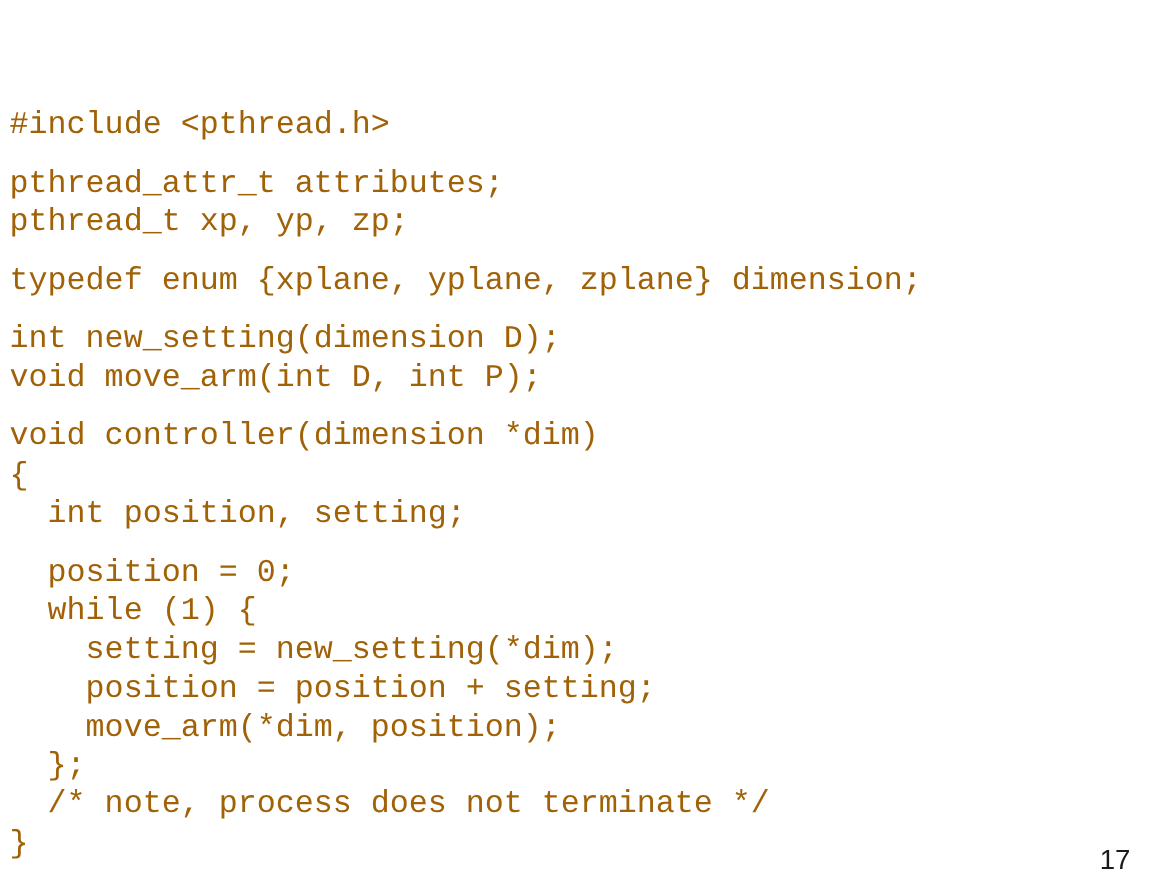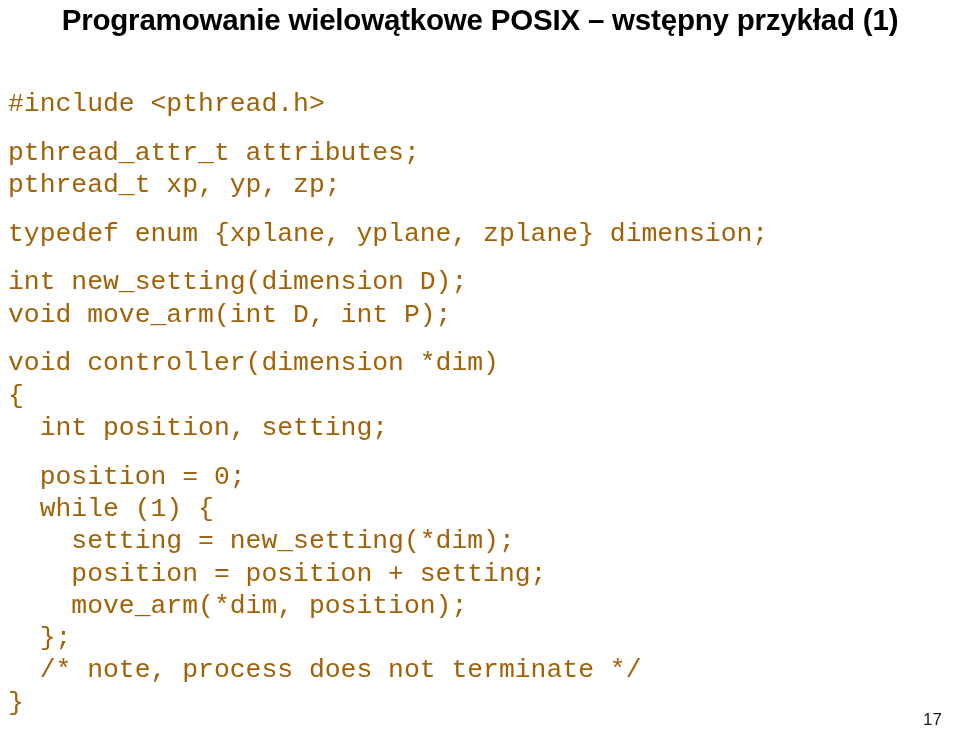--- a/index.html
+++ b/index.html
@@ -80,7 +80,6 @@
 
 <div id="slide">
 
-  <div id="slide-title">Programowanie wielowątkowe POSIX – wstępny przykład (1)</div>
 
   <div id="code-block"><div class="code-line">#include &lt;pthread.h&gt;</div><div class="code-line blank">&nbsp;</div><div class="code-line">pthread_attr_t attributes;</div><div class="code-line">pthread_t xp, yp, zp;</div><div class="code-line blank">&nbsp;</div><div class="code-line">typedef enum {xplane, yplane, zplane} dimension;</div><div class="code-line blank">&nbsp;</div><div class="code-line">int new_setting(dimension D);</div><div class="code-line">void move_arm(int D, int P);</div><div class="code-line blank">&nbsp;</div><div class="code-line">void controller(dimension *dim)</div><div class="code-line">{</div><div class="code-line">  int position, setting;</div><div class="code-line blank">&nbsp;</div><div class="code-line">  position = 0;</div><div class="code-line">  while (1) {</div><div class="code-line">    setting = new_setting(*dim);</div><div class="code-line">    position = position + setting;</div><div class="code-line">    move_arm(*dim, position);</div><div class="code-line">  };</div><div class="code-line">  /* note, process does not terminate */</div><div class="code-line">}</div></div>
 

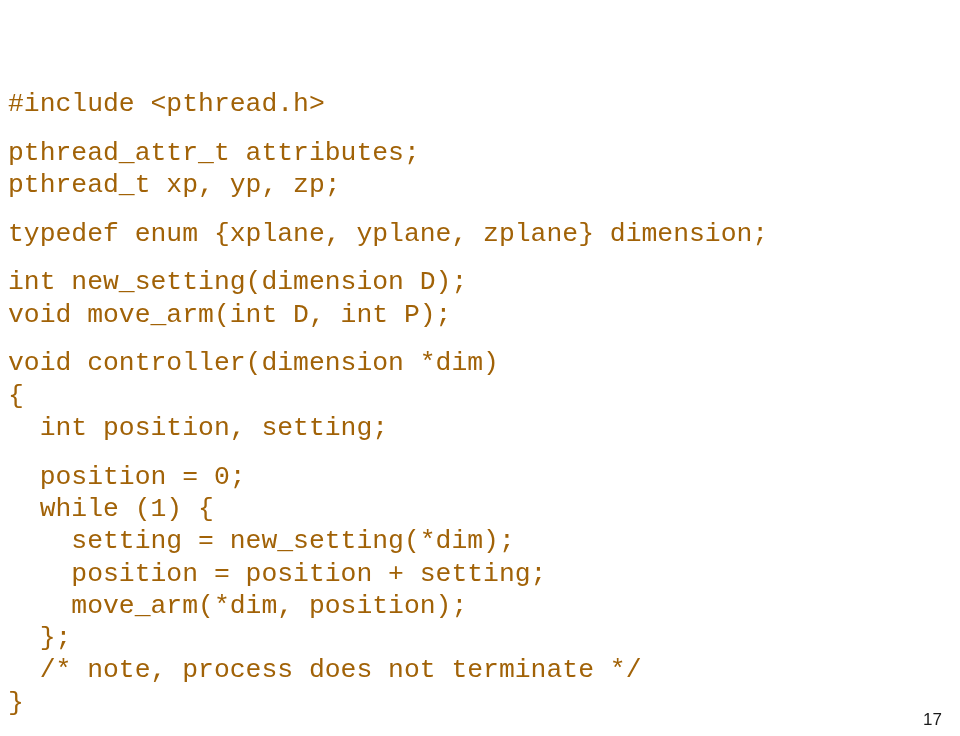--- a/index.html
+++ b/index.html
@@ -69,7 +69,7 @@
     right: 18px;
     bottom: 6px;
     font-family: "Liberation Sans", sans-serif;
-    font-size: 17px;
+    font-size: 23px;
     font-weight: normal;
     color: #1a1a1a;
     text-align: right;

